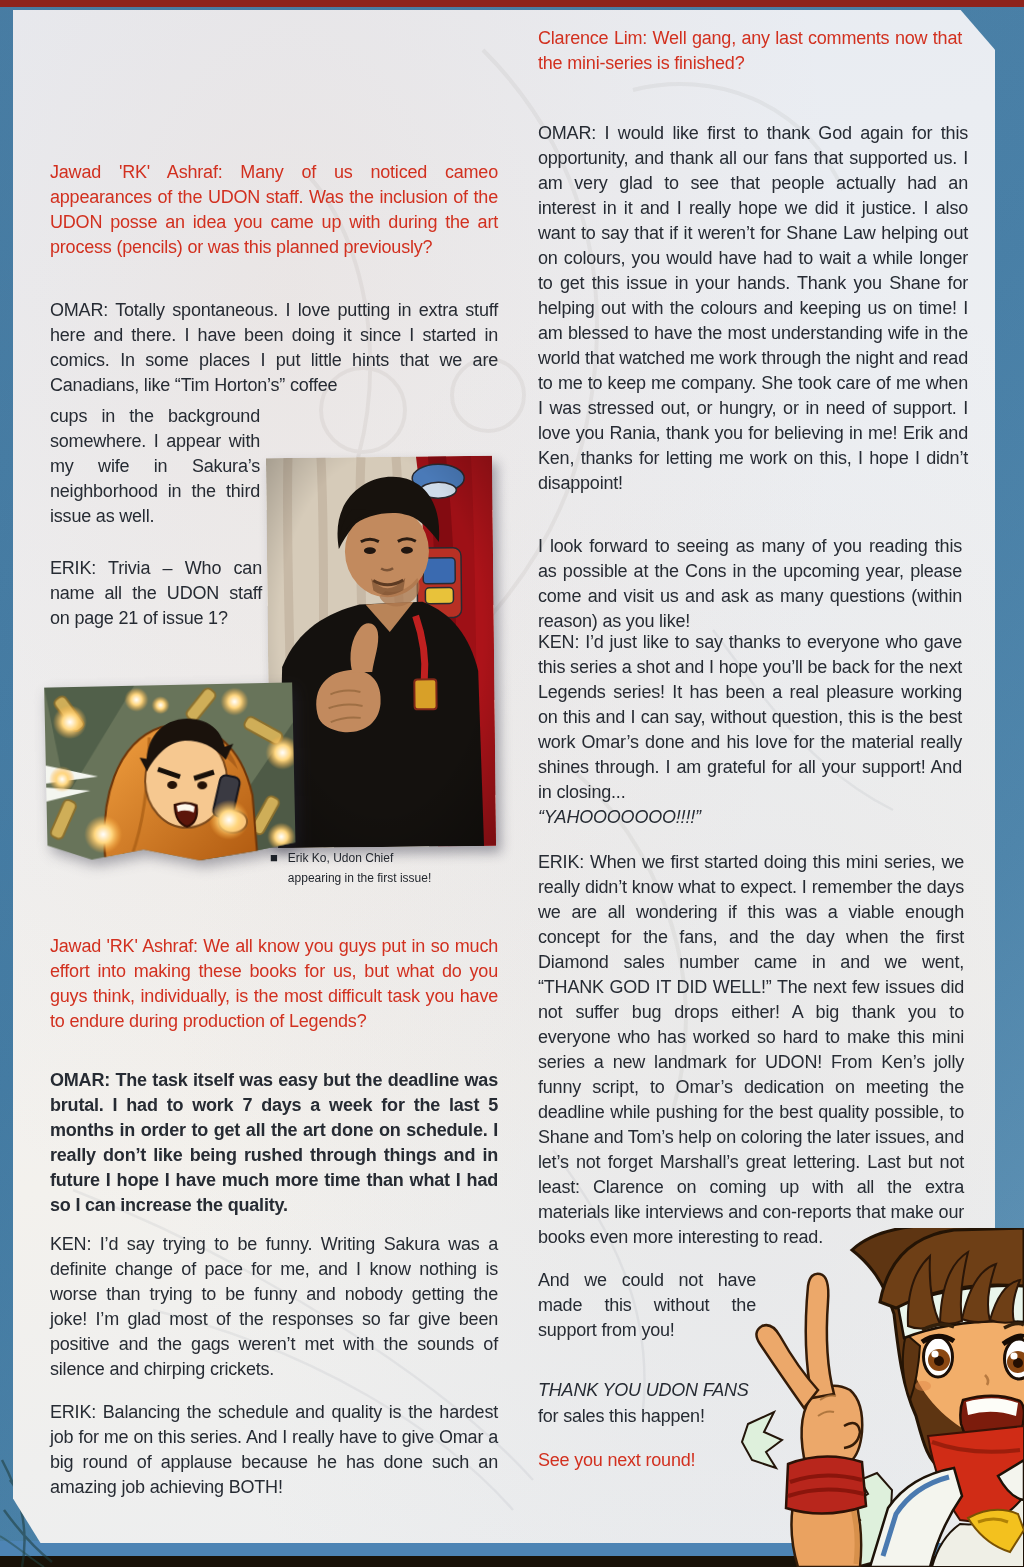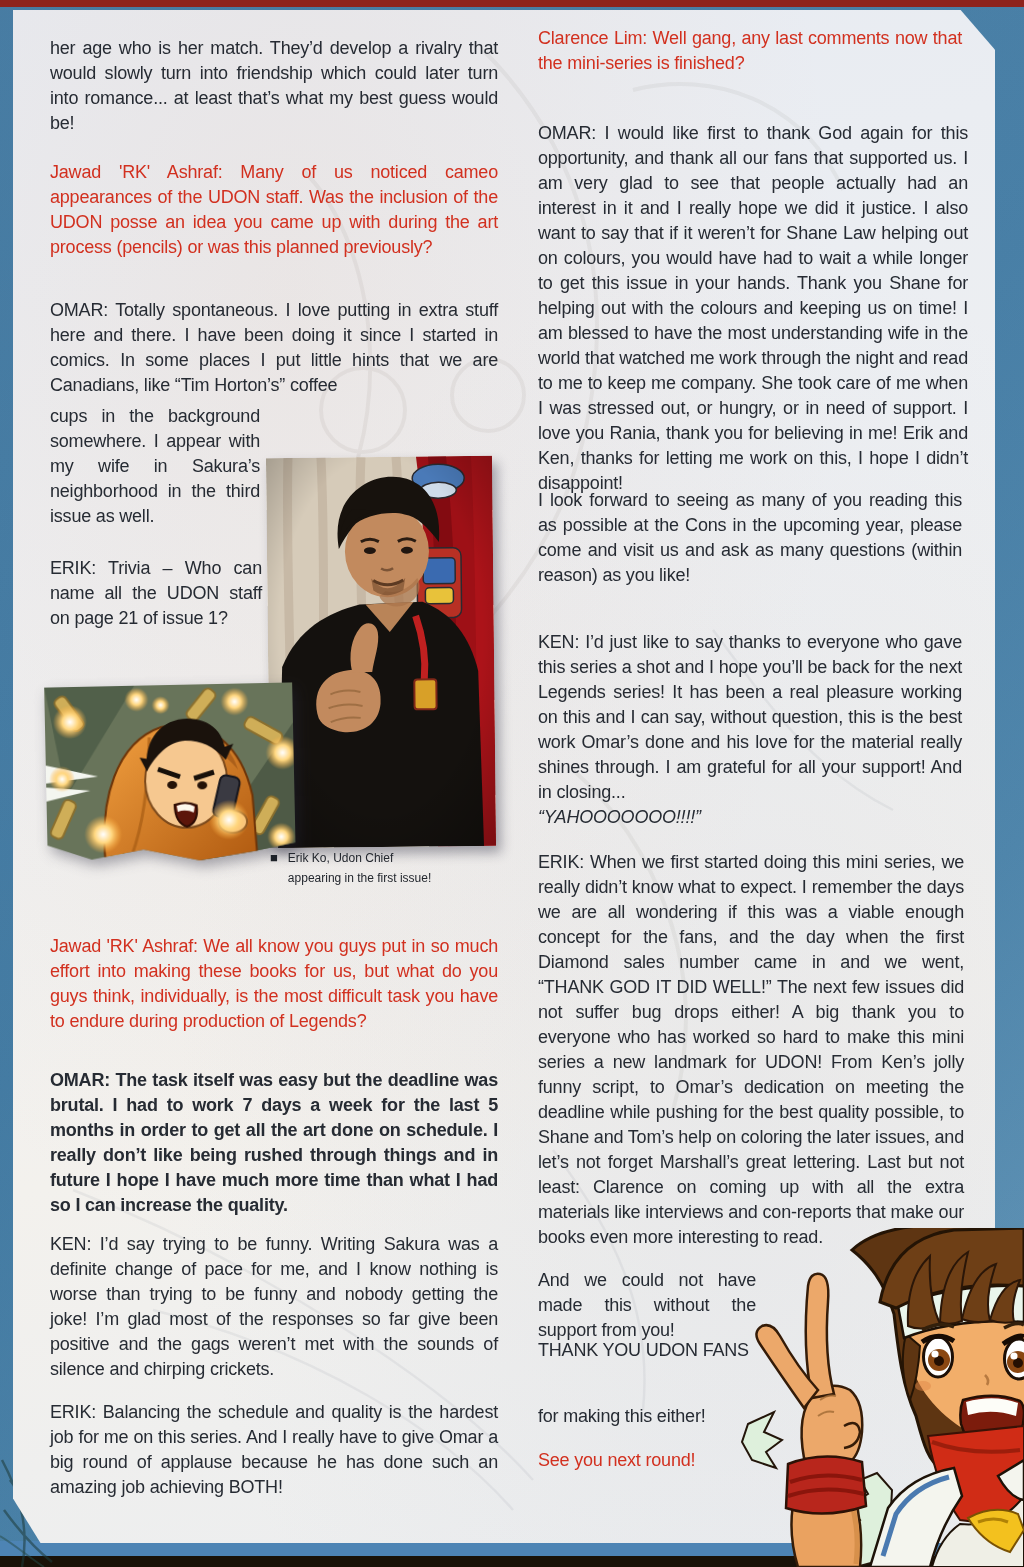--- a/index.html
+++ b/index.html
@@ -93,7 +93,6 @@
     </g>
   </svg>
 
-  <p class="lc-intro">her age who is her match.  They’d develop a rivalry that would slowly turn into friendship which could later turn into romance... at least that’s what my best guess would be!</p>
   <p class="lc-qcameo red">Jawad 'RK' Ashraf: Many of us noticed cameo appearances of the UDON staff. Was the inclusion of the UDON posse an idea you came up with during the art process (pencils) or was this planned previously?</p>
   <p class="lc-omarw">OMAR: Totally spontaneous. I love putting in extra stuff here and there. I have been doing it since I started in comics. In some places I put little hints that we are Canadians, like “Tim Horton’s” coffee</p>
   <p class="lc-omarn">cups in the background somewhere. I appear with my wife in Sakura’s neighborhood in the third issue as well.</p>

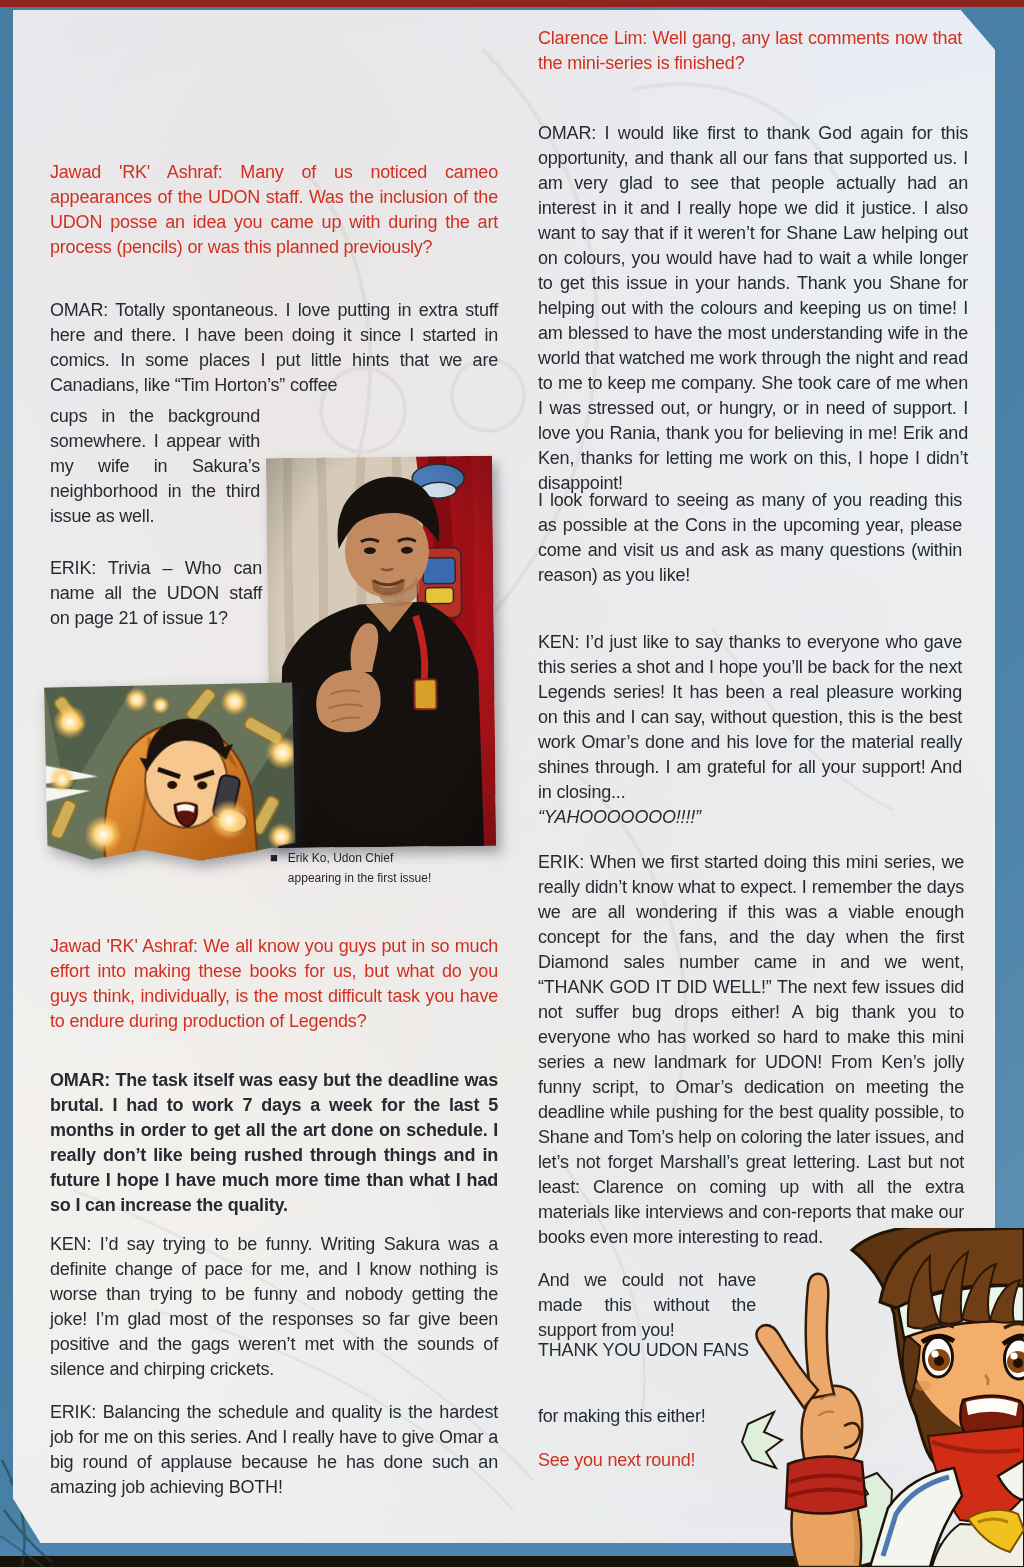--- a/index.html
+++ b/index.html
@@ -43,7 +43,7 @@
   
   .rc-qclar   {left:525px;top:16px;width:424px;}
   .rc-omar    {left:525px;top:111px;width:430px;letter-spacing:-0.3px;}
-  .rc-cons    {left:525px;top:478px;width:424px;}
+  .rc-cons    {left:525px;top:524px;width:424px;}
   .rc-ken     {left:525px;top:620px;width:424px;}
   .rc-erik    {left:525px;top:840px;width:426px;line-height:24.5px;letter-spacing:-0.35px;}
   .rc-support {left:525px;top:1258px;width:218px;}

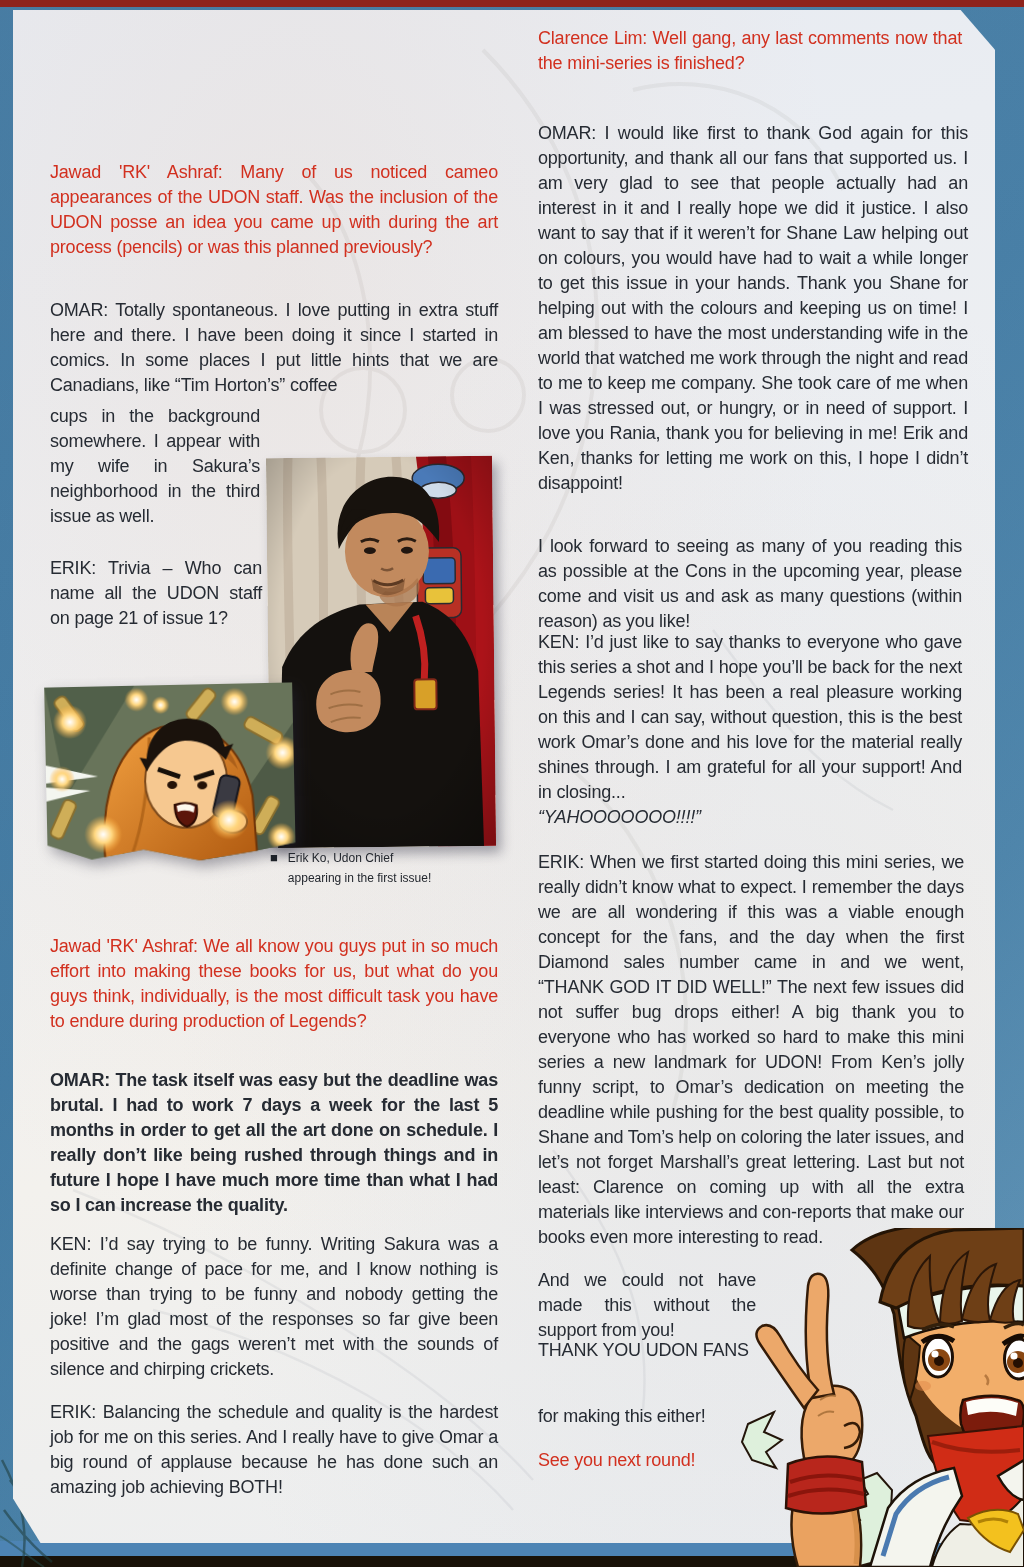--- a/index.html
+++ b/index.html
@@ -47,7 +47,7 @@
   .rc-ken     {left:525px;top:620px;width:424px;}
   .rc-erik    {left:525px;top:840px;width:426px;line-height:24.5px;letter-spacing:-0.35px;}
   .rc-support {left:525px;top:1258px;width:218px;}
-  .rc-thanks1 {left:525px;top:1328px;width:330px;font-size:21px;line-height:26px;text-align:left;}
+  .rc-thanks1 {left:525px;top:1368px;width:330px;font-size:21px;line-height:26px;text-align:left;font-style:italic;}
   .rc-thanks2 {left:525px;top:1394px;width:330px;text-align:left;}
   .rc-seeyou  {left:525px;top:1438px;width:330px;text-align:left;}
   .yahoo{display:block;text-align:left;font-style:italic;}

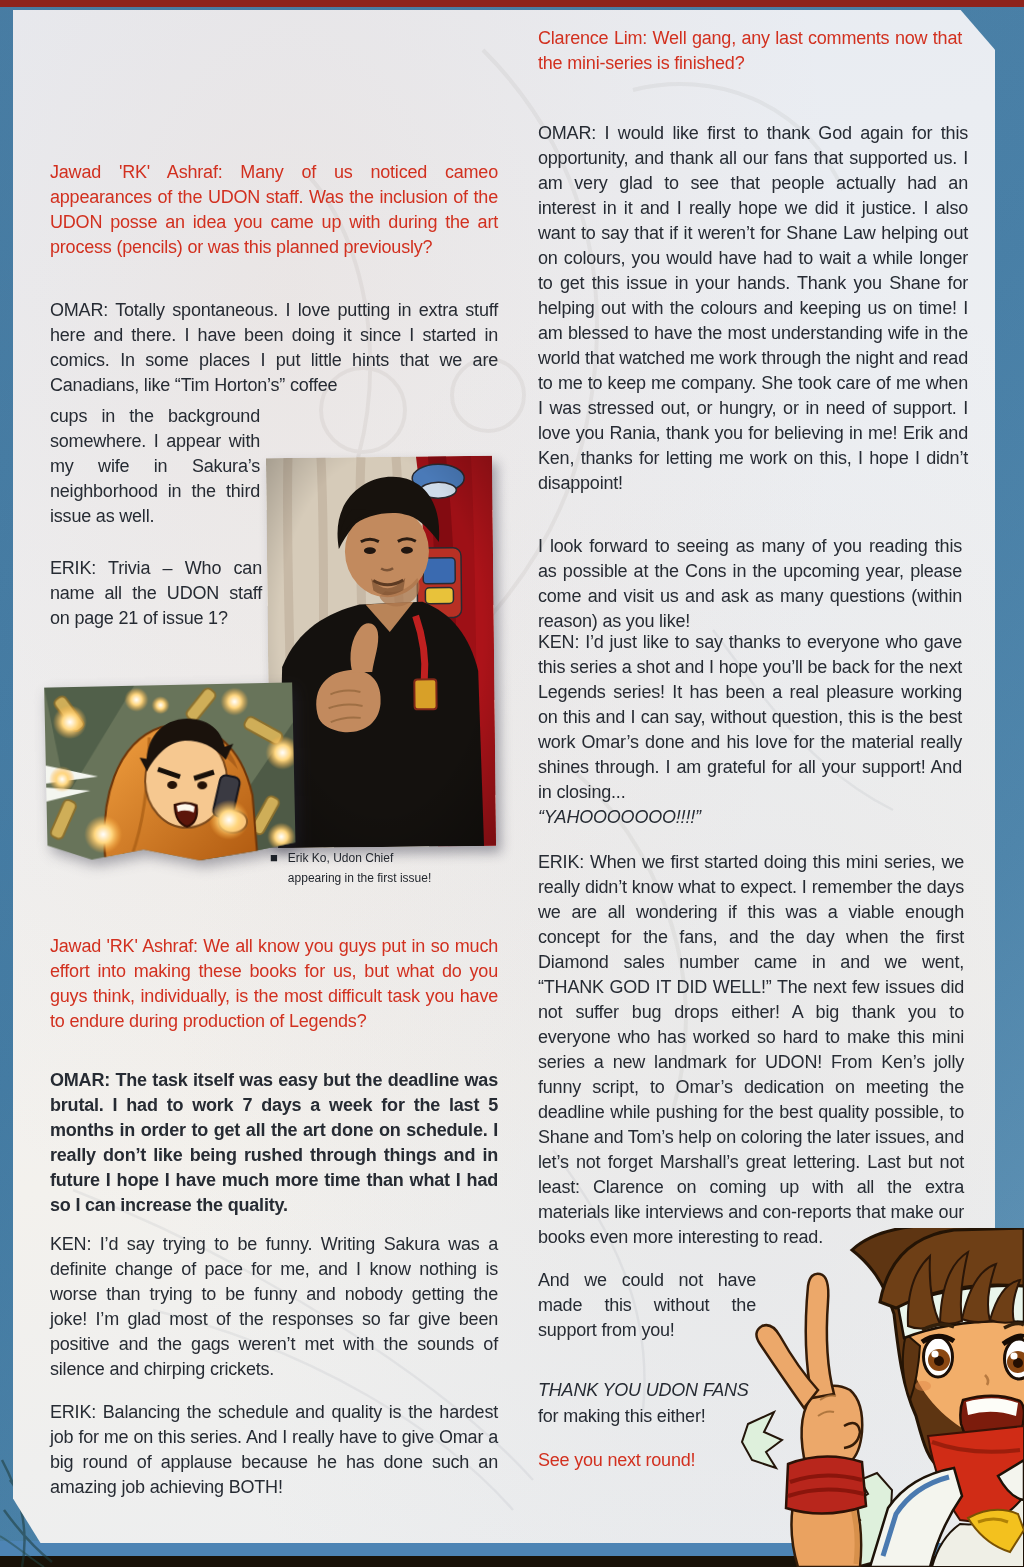--- a/index.html
+++ b/index.html
@@ -237,7 +237,7 @@
   <p class="rc-erik">ERIK: When we first started doing this mini series, we really didn’t know what to expect. I remember the days we are all wondering if this was a viable enough concept for the fans, and the day when the first Diamond sales number came in and we went, “THANK GOD IT DID WELL!” The next few issues did not suffer bug drops either! A big thank you to everyone who has worked so hard to make this mini series a new landmark for UDON! From Ken’s jolly funny script, to Omar’s dedication on meeting the deadline while pushing for the best quality possible, to Shane and Tom’s help on coloring the later issues, and let’s not forget Marshall’s great lettering. Last but not least: Clarence on coming up with all the extra materials like interviews and con-reports that make our books even more interesting to read.</p>
   <p class="rc-support">And we could not have made this without the support from you!</p>
   <p class="rc-thanks1">THANK YOU UDON FANS</p>
-  <p class="rc-thanks2">for making this either!</p>
+  <p class="rc-thanks2">for sales this happen!</p>
   <p class="rc-seeyou red">See you next round!</p>
 </div>
 

